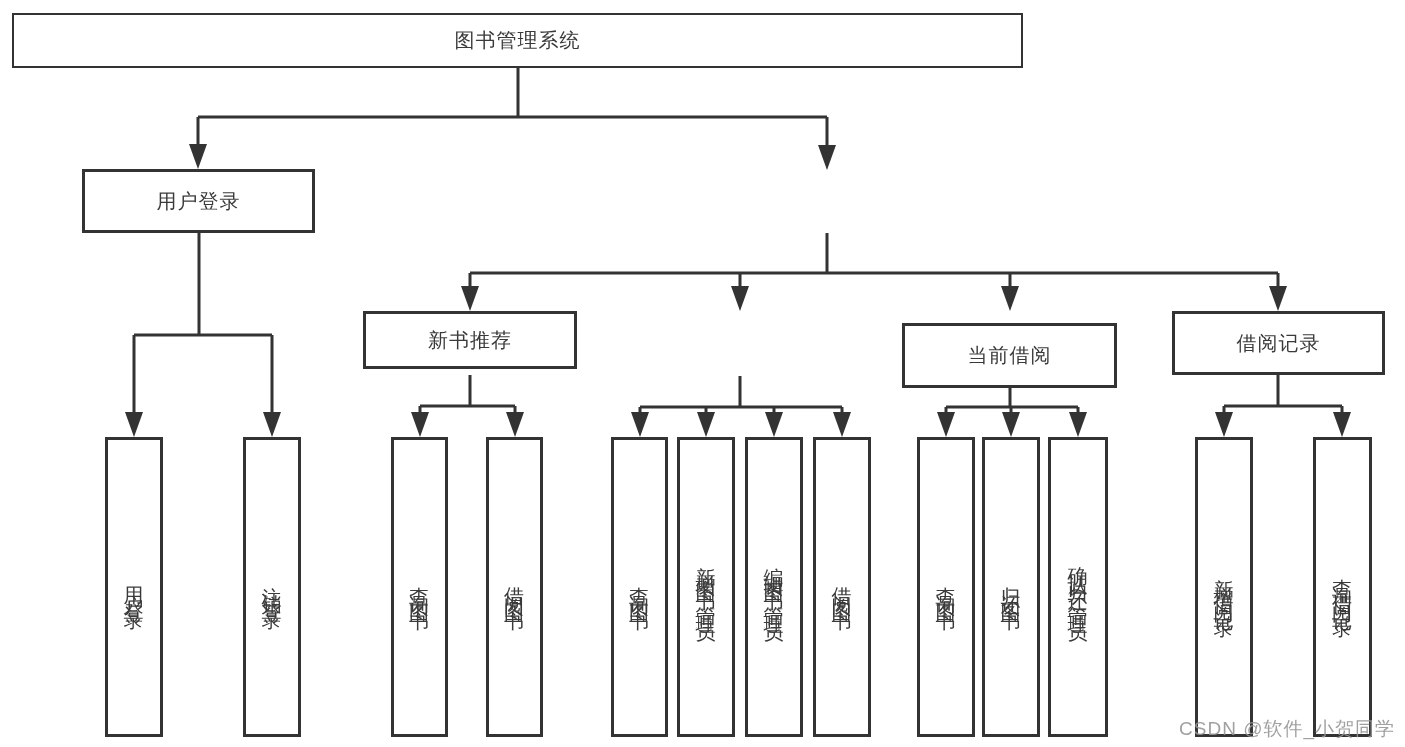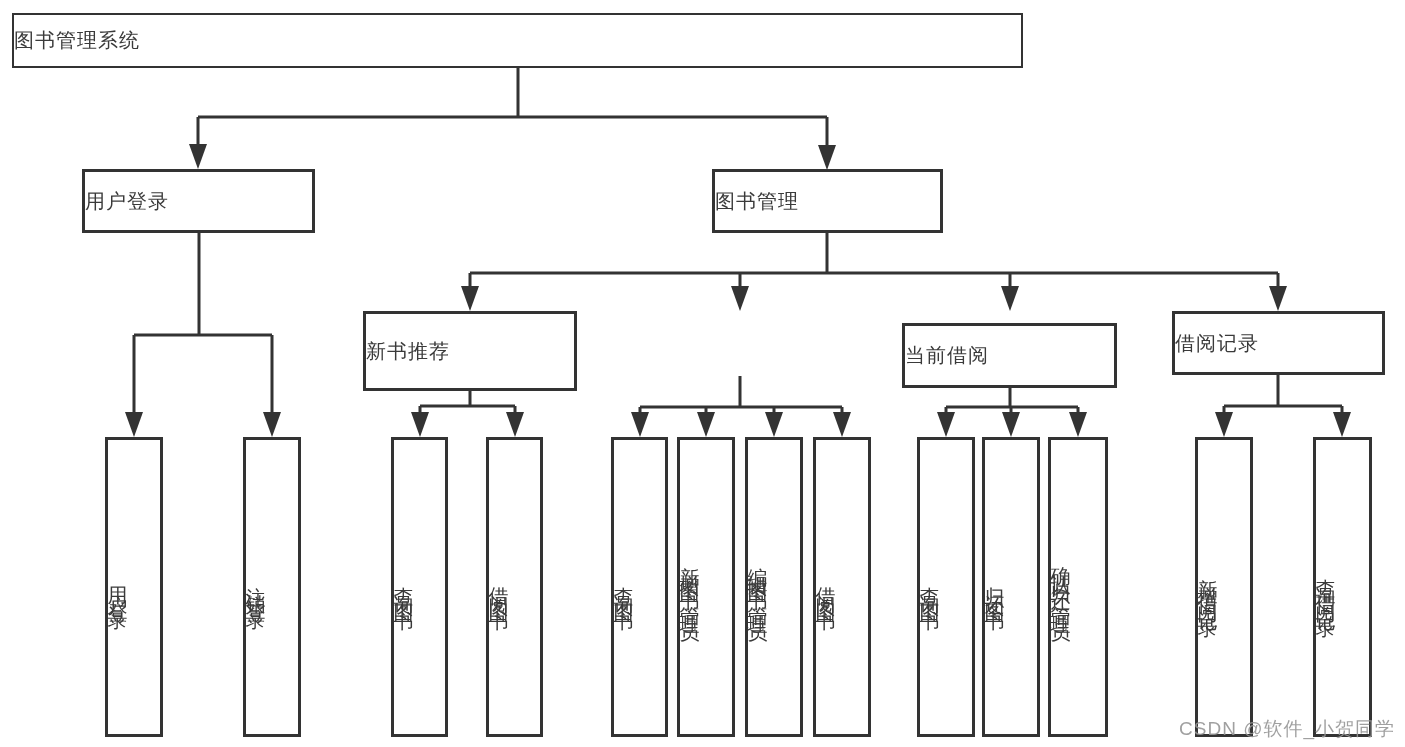--- a/index.html
+++ b/index.html
@@ -12,7 +12,7 @@
   .node {
     position:absolute; box-sizing:border-box; background:#ffffff;
     border:3px solid #333333; color:#3a3a3a; z-index:2;
-    display:flex; align-items:center; justify-content:flex-start;
+    display:flex; align-items:center; justify-content:center;
   }
   .root-node { border-width:2px; }
   .hnode .lbl { font-size:20px; letter-spacing:1px; white-space:nowrap; }

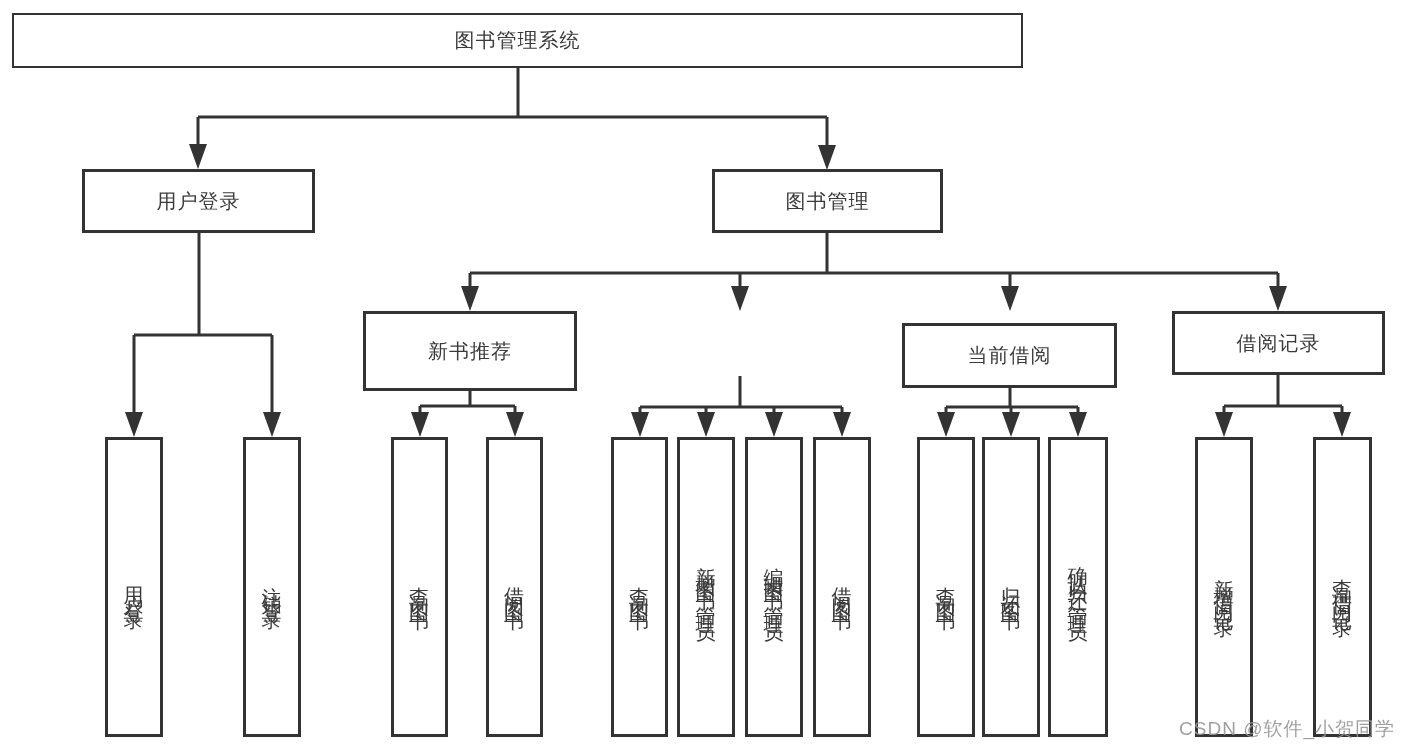--- a/index.html
+++ b/index.html
@@ -77,9 +77,6 @@
   <div class="node hnode" style="left:82px;top:169px;width:233px;height:64px">
     <span class="lbl">用户登录</span>
   </div>
-  <div class="node hnode" style="left:712px;top:169px;width:231px;height:64px">
-    <span class="lbl">图书管理</span>
-  </div>
 
   <div class="node hnode" style="left:363px;top:311px;width:214px;height:80px">
     <span class="lbl">新书推荐</span>

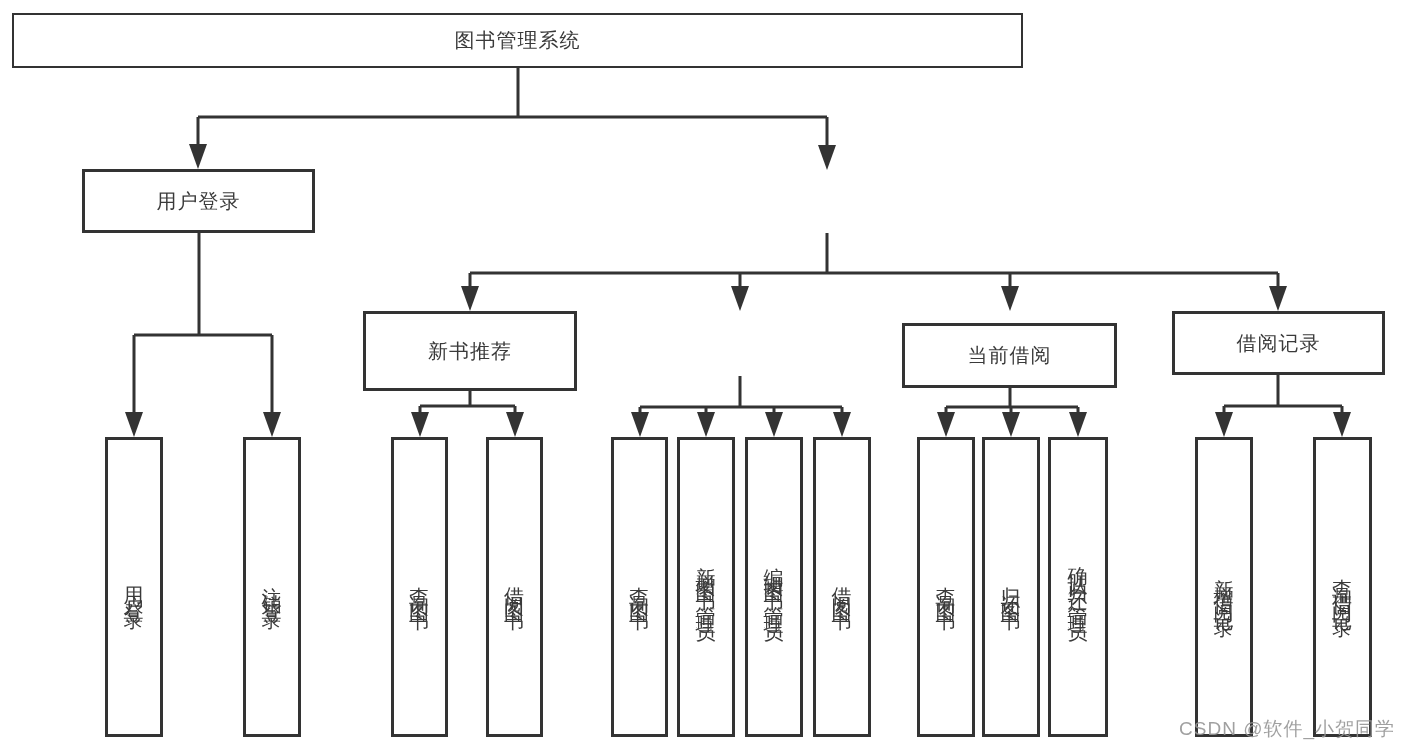--- a/index.html
+++ b/index.html
@@ -78,7 +78,7 @@
     <span class="lbl">用户登录</span>
   </div>
 
-  <div class="node hnode" style="left:363px;top:311px;width:214px;height:80px">
+  <div class="node hnode" style="left:363px;top:311px;width:214px;height:58px">
     <span class="lbl">新书推荐</span>
   </div>
   <div class="node hnode" style="left:902px;top:323px;width:215px;height:65px">

